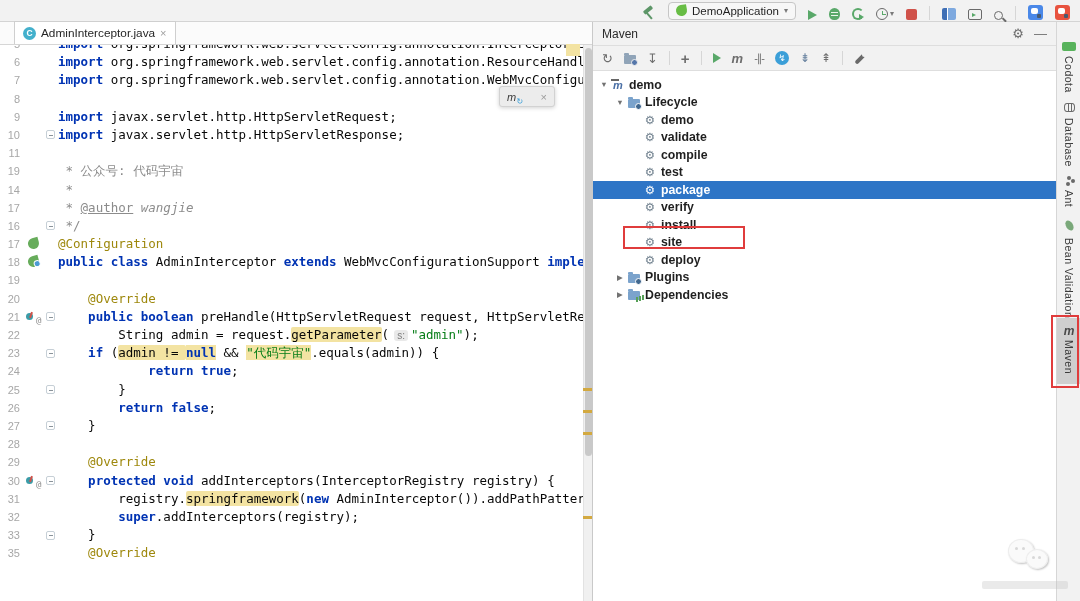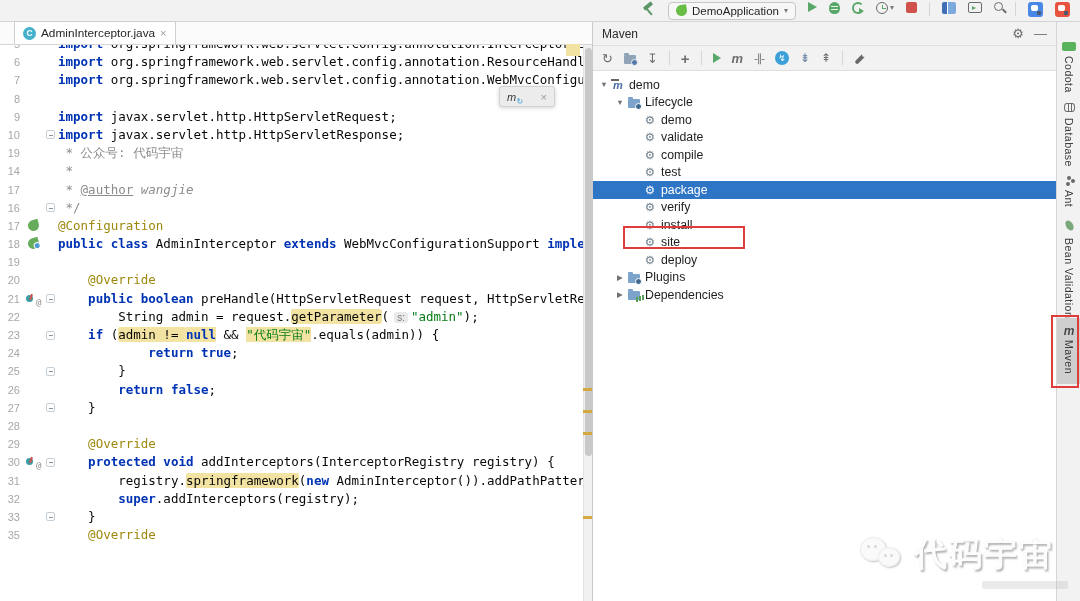--- a/index.html
+++ b/index.html
@@ -10,7 +10,7 @@
   #titlebar { position:absolute; left:0; top:0; width:1080px; height:22px;
     background:#f2f2f2; border-bottom:1px solid #d4d4d4; display:flex; align-items:center; }
   #titlebar .spacer { flex:1; }
-  #tb-icons { display:flex; align-items:flex-start; gap:12px; padding-right:10px; }
+  #tb-icons { display:flex; align-items:flex-end; gap:12px; padding-right:10px; }
   .tsep { width:1px; height:14px; background:#d6d6d6; }
   .ticon { display:inline-flex; align-items:center; justify-content:center;
     font-size:13px; color:#6e6e6e; cursor:default; position:relative; }

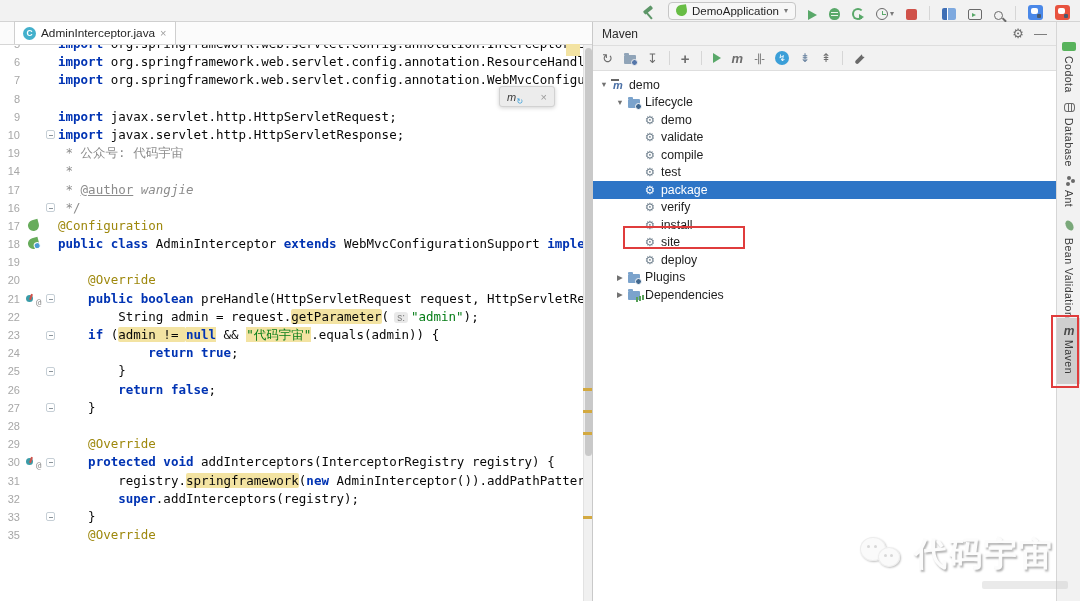--- a/index.html
+++ b/index.html
@@ -169,7 +169,7 @@
   .mv-row.selected .arrow { color:#dfeaf7; }
   .mv-row .nico { width:16px; flex:none; display:inline-flex; justify-content:center;
     align-items:center; position:relative; }
-  .mv-row .lbl { padding-left:3px; }
+  .mv-row .lbl { padding-left:3px;font-weight:bold; }
   .ic-goal-gear-icon { font-size:11.5px; color:#70808e; }
   .mv-row.selected .ic-goal-gear-icon { color:#fff; }
   .ic-maven-project-icon { font-size:11px; font-style:italic; font-weight:bold; color:#4a6fa5; position:relative; }

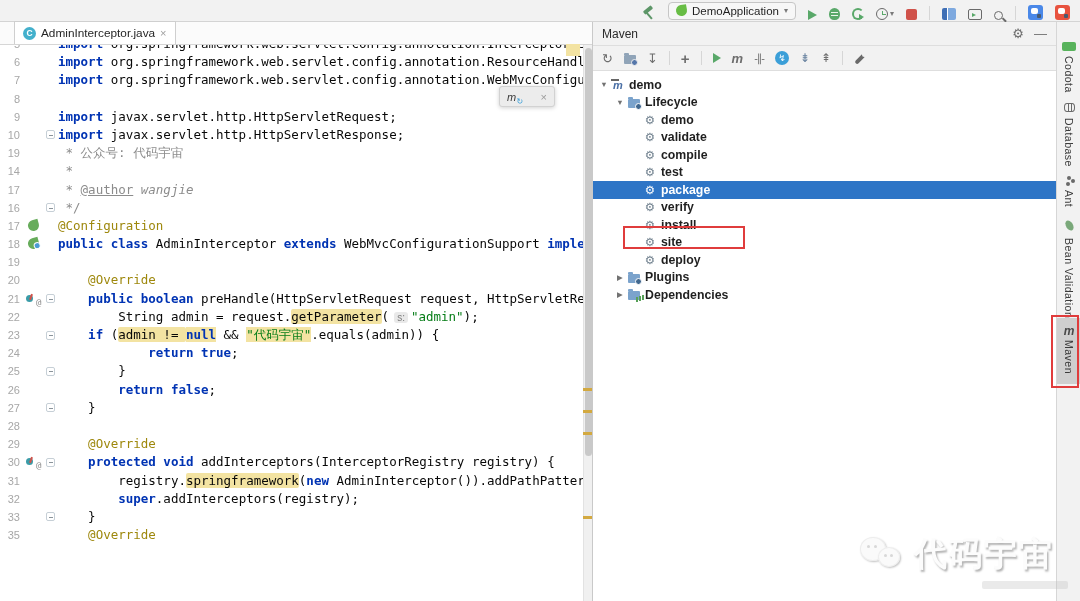--- a/index.html
+++ b/index.html
@@ -268,6 +268,7 @@
       <div class="row"><span class="num">8</span><span class="gslot"></span><span class="fslot"></span><span class="codetext"></span></div>
       <div class="row"><span class="num">9</span><span class="gslot"></span><span class="fslot"></span><span class="codetext"><span class="t-k">import</span><span class="t-p"> javax.servlet.http.HttpServletRequest;</span></span></div>
       <div class="row"><span class="num">10</span><span class="gslot"></span><span class="fslot"><span class="foldbox"></span></span><span class="codetext"><span class="t-k">import</span><span class="t-p"> javax.servlet.http.HttpServletResponse;</span></span></div>
+      <div class="row"><span class="num">11</span><span class="gslot"></span><span class="fslot"></span><span class="codetext"></span></div>
       <div class="row"><span class="num">19</span><span class="gslot"></span><span class="fslot"></span><span class="codetext"><span class="t-c"> * 公众号: 代码宇宙</span></span></div>
       <div class="row"><span class="num">14</span><span class="gslot"></span><span class="fslot"></span><span class="codetext"><span class="t-c"> *</span></span></div>
       <div class="row"><span class="num">17</span><span class="gslot"></span><span class="fslot"></span><span class="codetext"><span class="t-c"> * </span><span class="t-cu">@author</span><span class="t-ci"> wangjie</span></span></div>

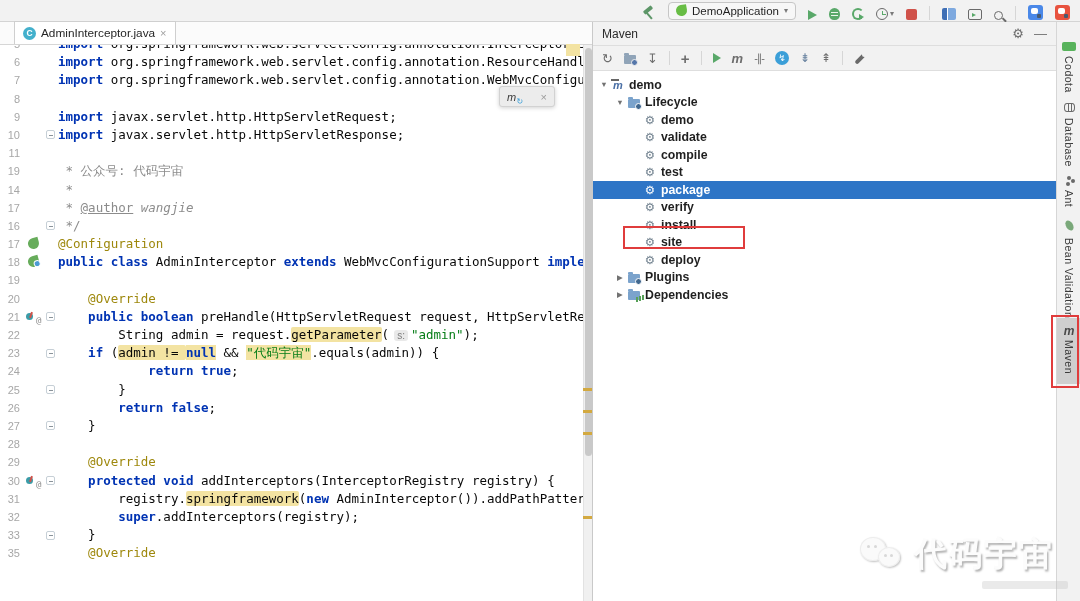--- a/index.html
+++ b/index.html
@@ -474,7 +474,6 @@
         <span class="eye" style="left:12px;top:7px"></span>
       </div>
   </div>
-  <div id="wm-text">代码宇宙</div>
 </div>
 <div id="wm-url"></div>
 

